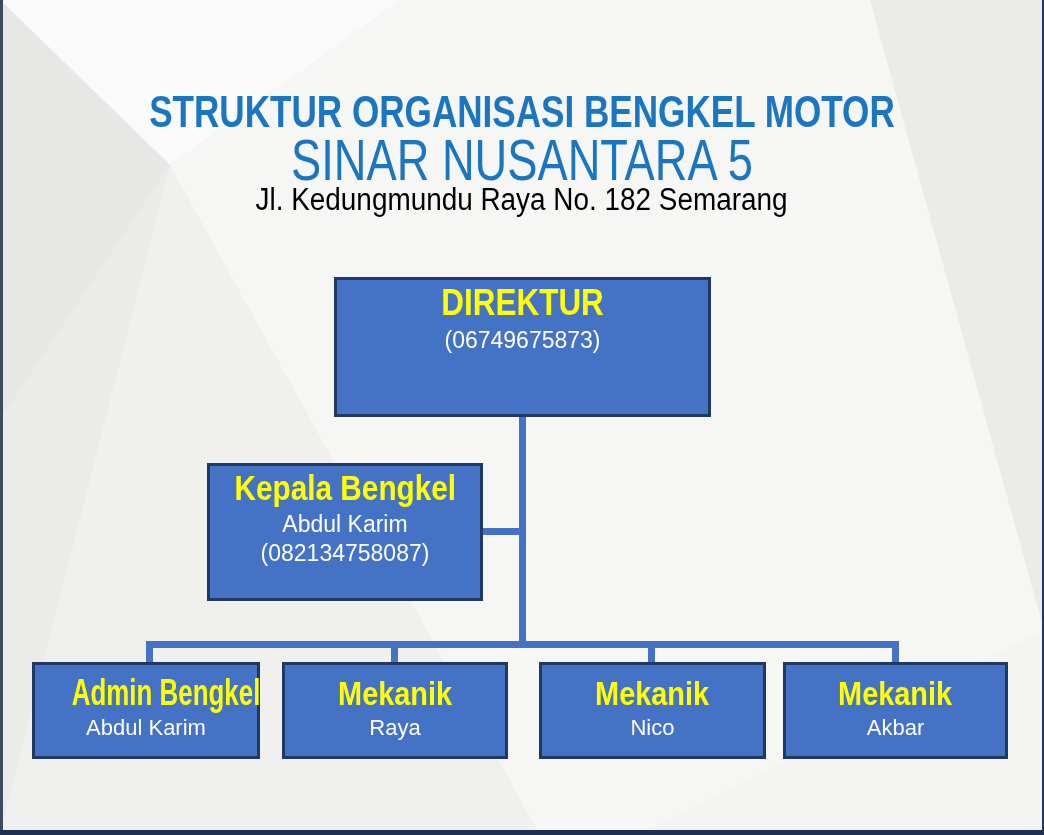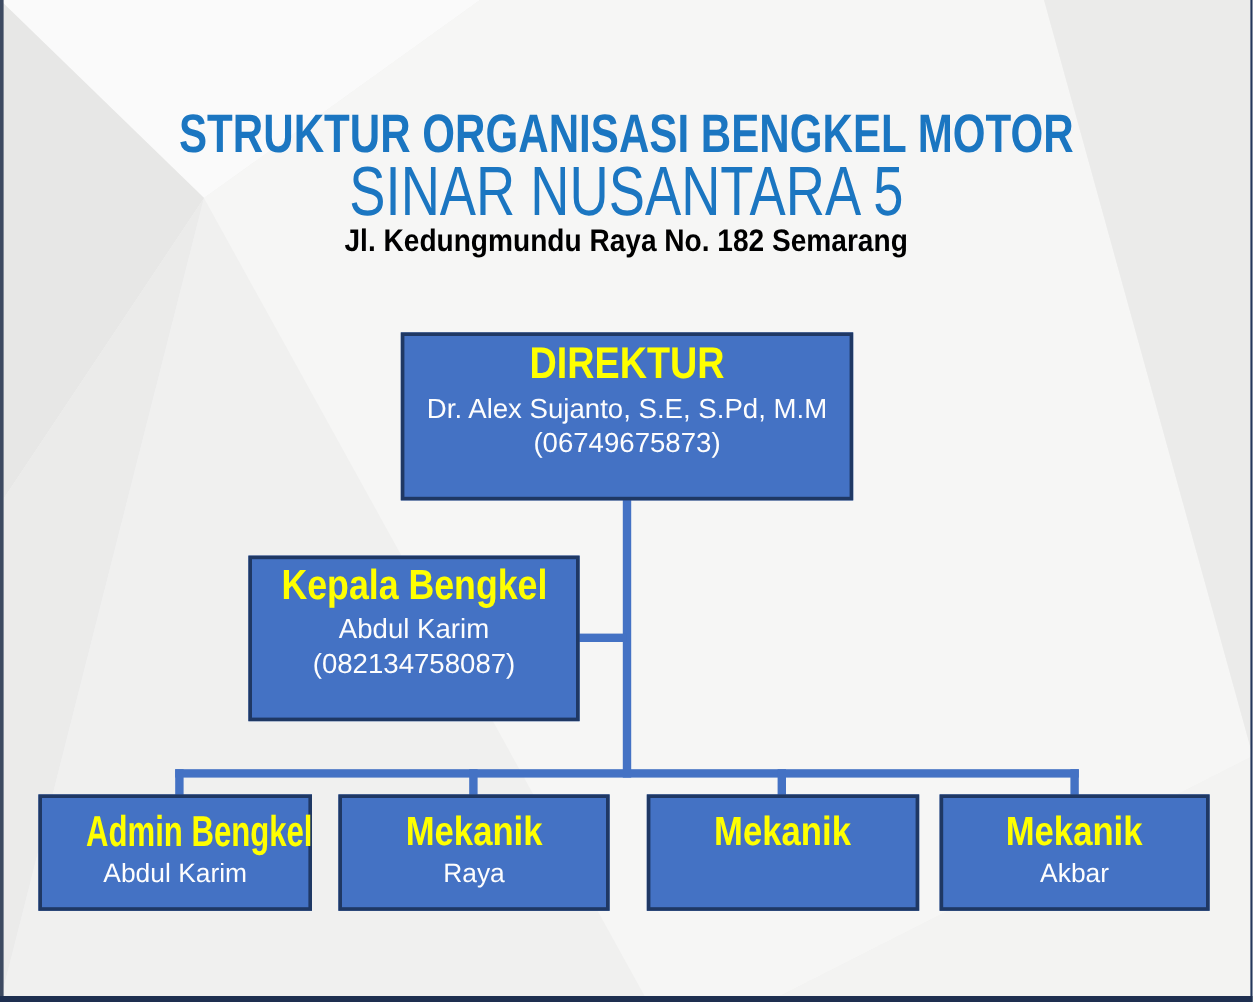--- a/index.html
+++ b/index.html
@@ -20,7 +20,7 @@
   .titleline { position:absolute; left:0; width:1044px; text-align:center; white-space:nowrap; }
   .t1 { top:88px;  font-size:45px; line-height:48px; font-weight:bold; }
   .t2 { top:136px; font-size:58px; line-height:48px; font-weight:normal; }
-  .sub{ top:180px; font-size:26px; line-height:40px; font-weight:bold; color:#000; }
+  .sub{ top:180px; font-size:31px; line-height:40px; font-weight:normal; color:#000; }
   .cond { display:inline-block; white-space:nowrap; transform-origin:50% 50%; }
   .sx78 { transform:scaleX(0.78); }
   .sx90 { transform:scaleX(0.90); }

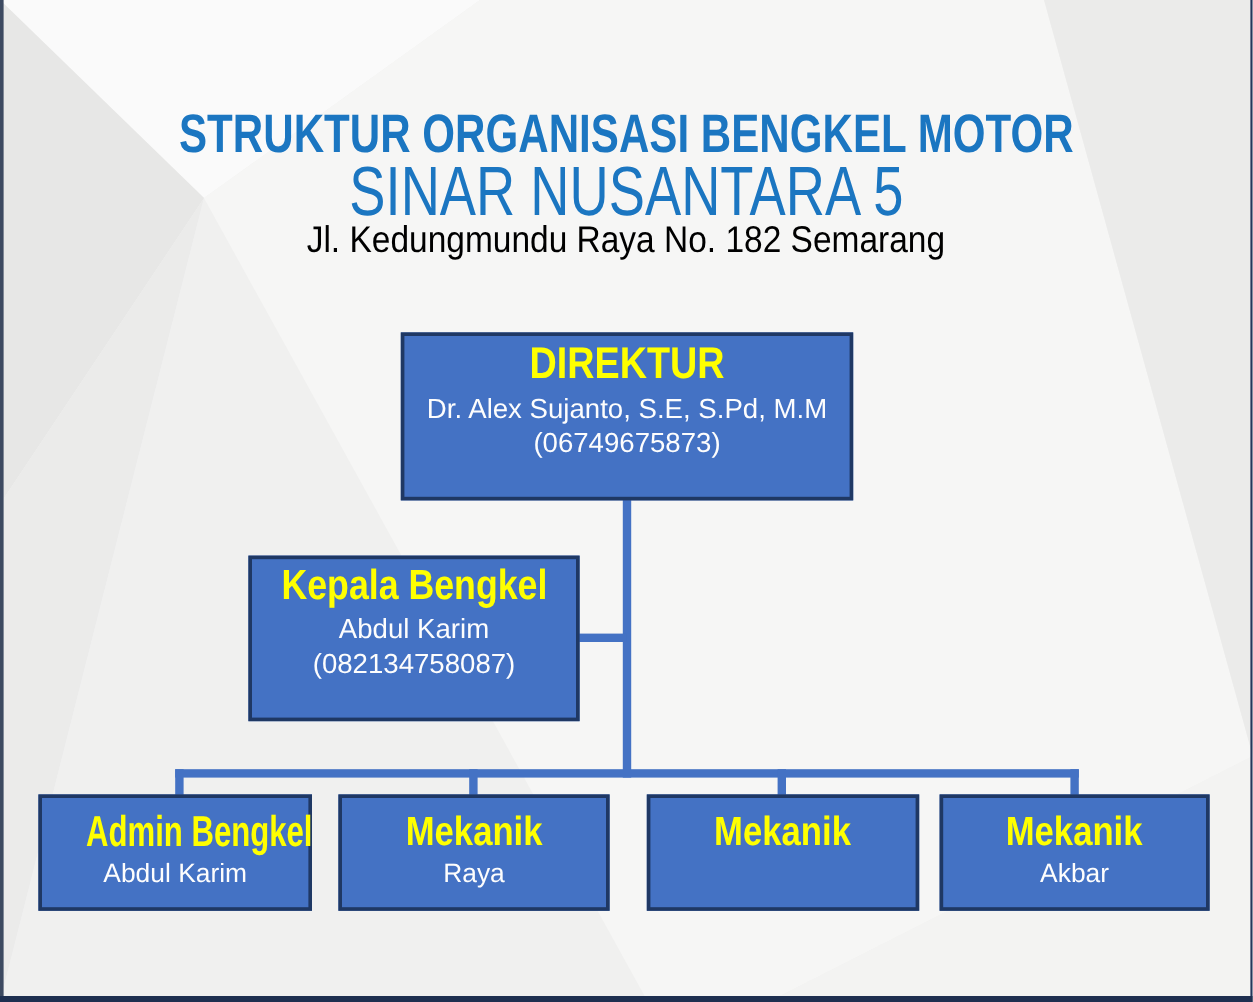--- a/index.html
+++ b/index.html
@@ -105,7 +105,6 @@
     <div class="role">
       <span class="cond sx85">DIREKTUR</span>
     </div>
-    <div class="name">Dr. Alex Sujanto, S.E, S.Pd, M.M</div>
     <div class="phone">(06749675873)</div>
   </div>
 

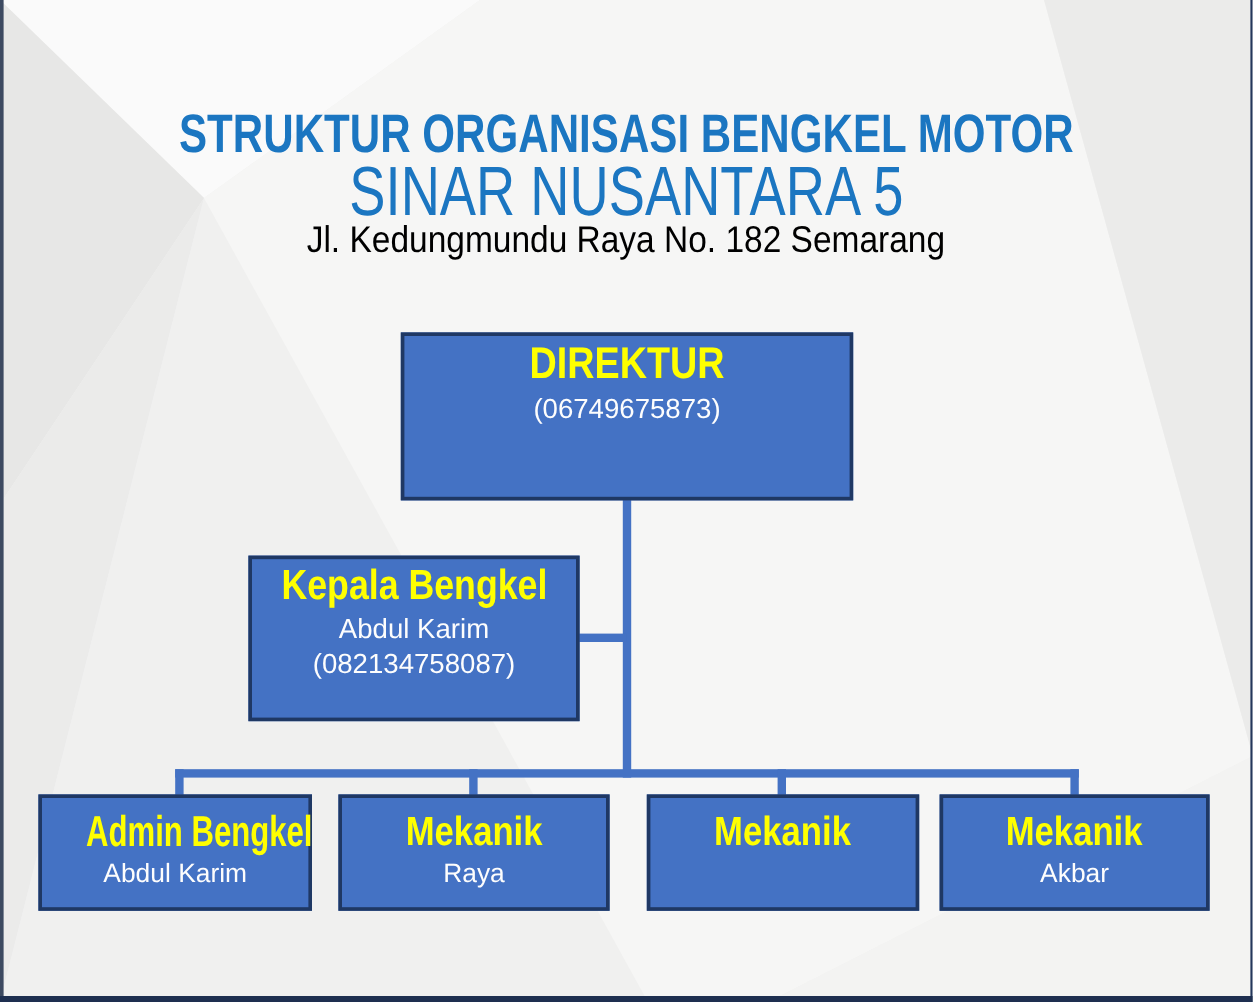--- a/index.html
+++ b/index.html
@@ -134,6 +134,7 @@
     <div class="role">
       <span class="cond sx85">Mekanik</span>
     </div>
+    <div class="name">Nico</div>
   </div>
 
   <div class="box b-staff b-s4">

